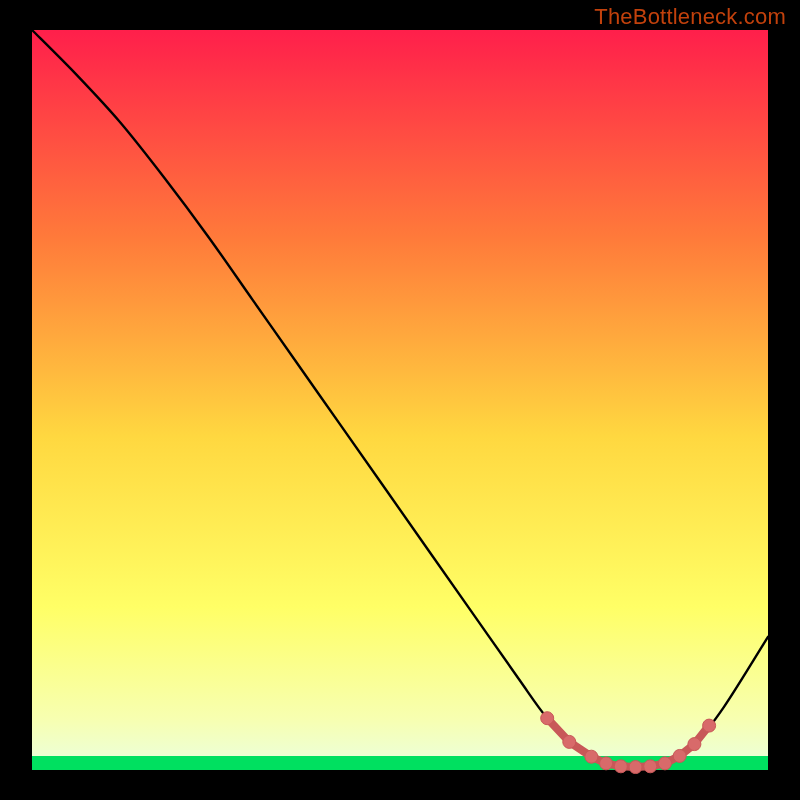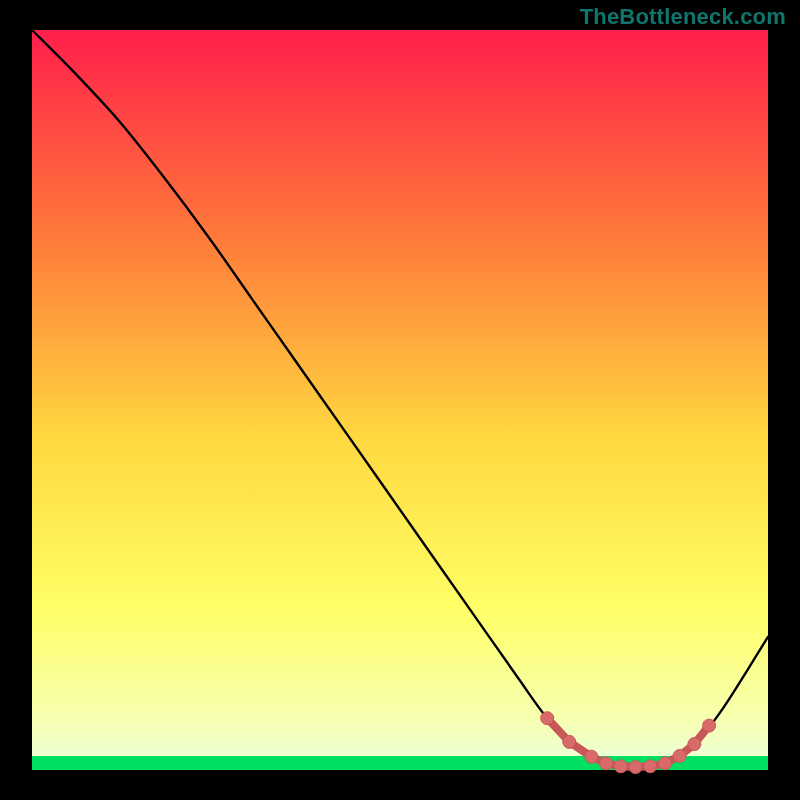--- a/index.html
+++ b/index.html
@@ -24,8 +24,8 @@
     right: 14px;
     font-family: Arial, Helvetica, sans-serif;
     font-size: 22px;
-    font-weight: bold;
-    color: #0f766e;
+    font-weight: normal;
+    color: #c2410c;
     letter-spacing: 0.2px;
   }
   svg {

